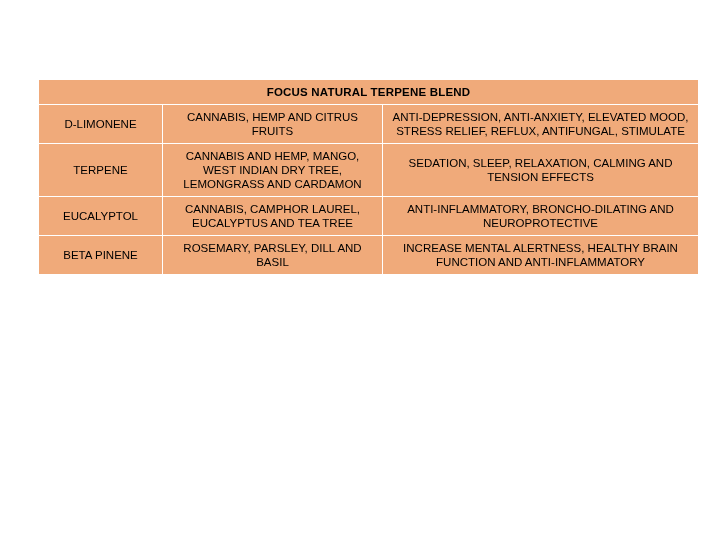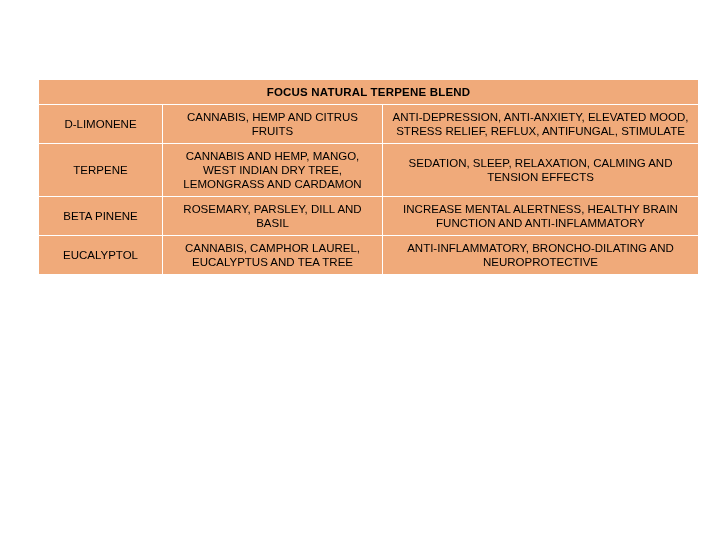--- a/index.html
+++ b/index.html
@@ -86,14 +86,14 @@
           <td class="body-cell">SEDATION, SLEEP, RELAXATION, CALMING AND TENSION EFFECTS</td>
         </tr>
         <tr>
+          <td class="body-cell">EUCALYPTOL</td>
+          <td class="body-cell">CANNABIS, CAMPHOR LAUREL, EUCALYPTUS AND TEA TREE</td>
+          <td class="body-cell">ANTI-INFLAMMATORY, BRONCHO-DILATING AND NEUROPROTECTIVE</td>
+        </tr>
+        <tr>
           <td class="body-cell">BETA PINENE</td>
           <td class="body-cell">ROSEMARY, PARSLEY, DILL AND BASIL</td>
           <td class="body-cell">INCREASE MENTAL ALERTNESS, HEALTHY BRAIN FUNCTION AND ANTI-INFLAMMATORY</td>
-        </tr>
-        <tr>
-          <td class="body-cell">EUCALYPTOL</td>
-          <td class="body-cell">CANNABIS, CAMPHOR LAUREL, EUCALYPTUS AND TEA TREE</td>
-          <td class="body-cell">ANTI-INFLAMMATORY, BRONCHO-DILATING AND NEUROPROTECTIVE</td>
         </tr>
       </tbody>
     </table>

